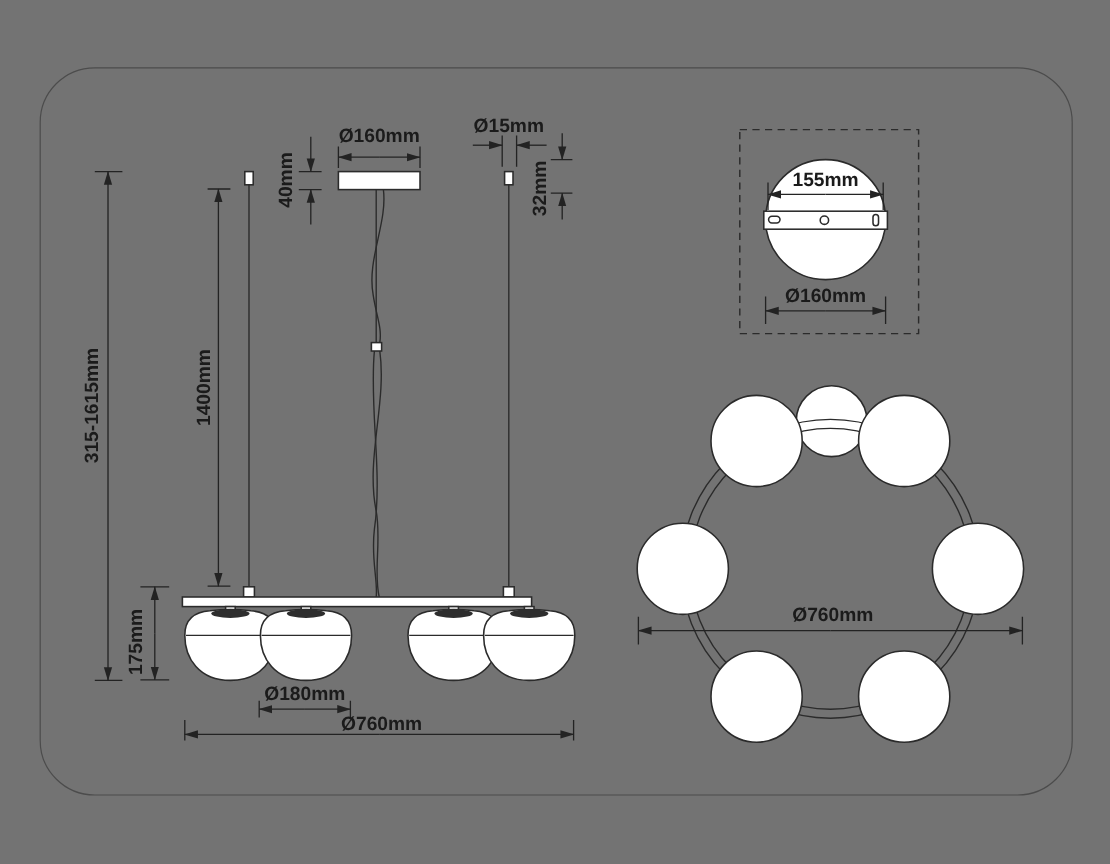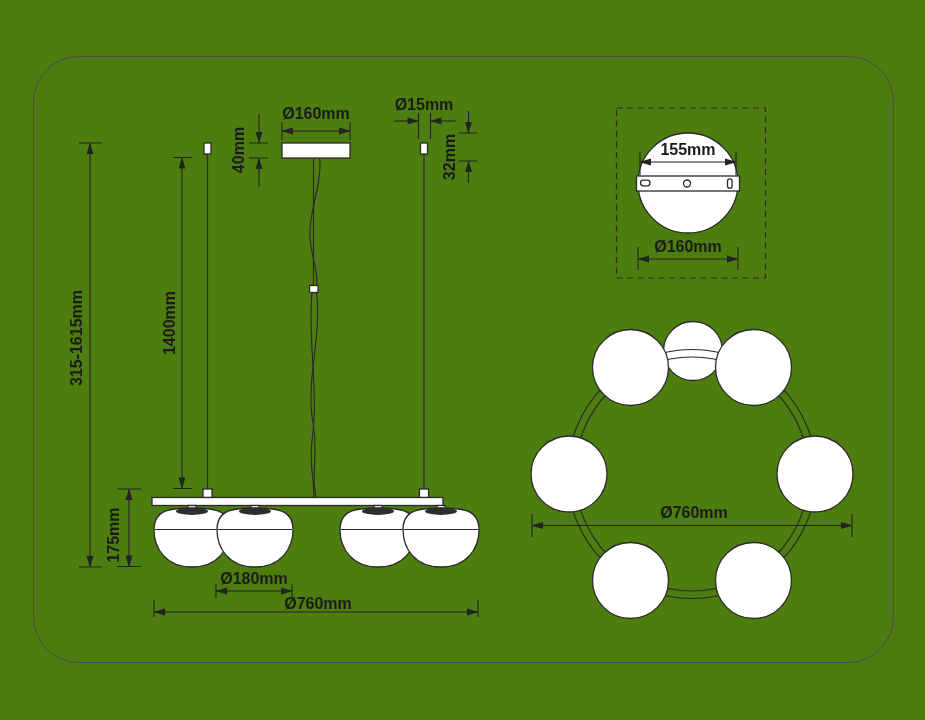--- a/index.html
+++ b/index.html
@@ -3,7 +3,7 @@
 <meta charset="utf-8">
 <style>
   html,body{margin:0;padding:0;background:#ffffff;}
-  .stage{position:relative;width:925px;height:720px;background:#4d7c0f;overflow:hidden;
+  .stage{position:relative;width:925px;height:720px;background:#737373;overflow:hidden;
          font-family:"Liberation Sans",sans-serif;}
   .frame{position:absolute;left:33px;top:56px;width:861px;height:607px;
          border:1.5px solid #4c4c4c;border-radius:46px;box-sizing:border-box;}

